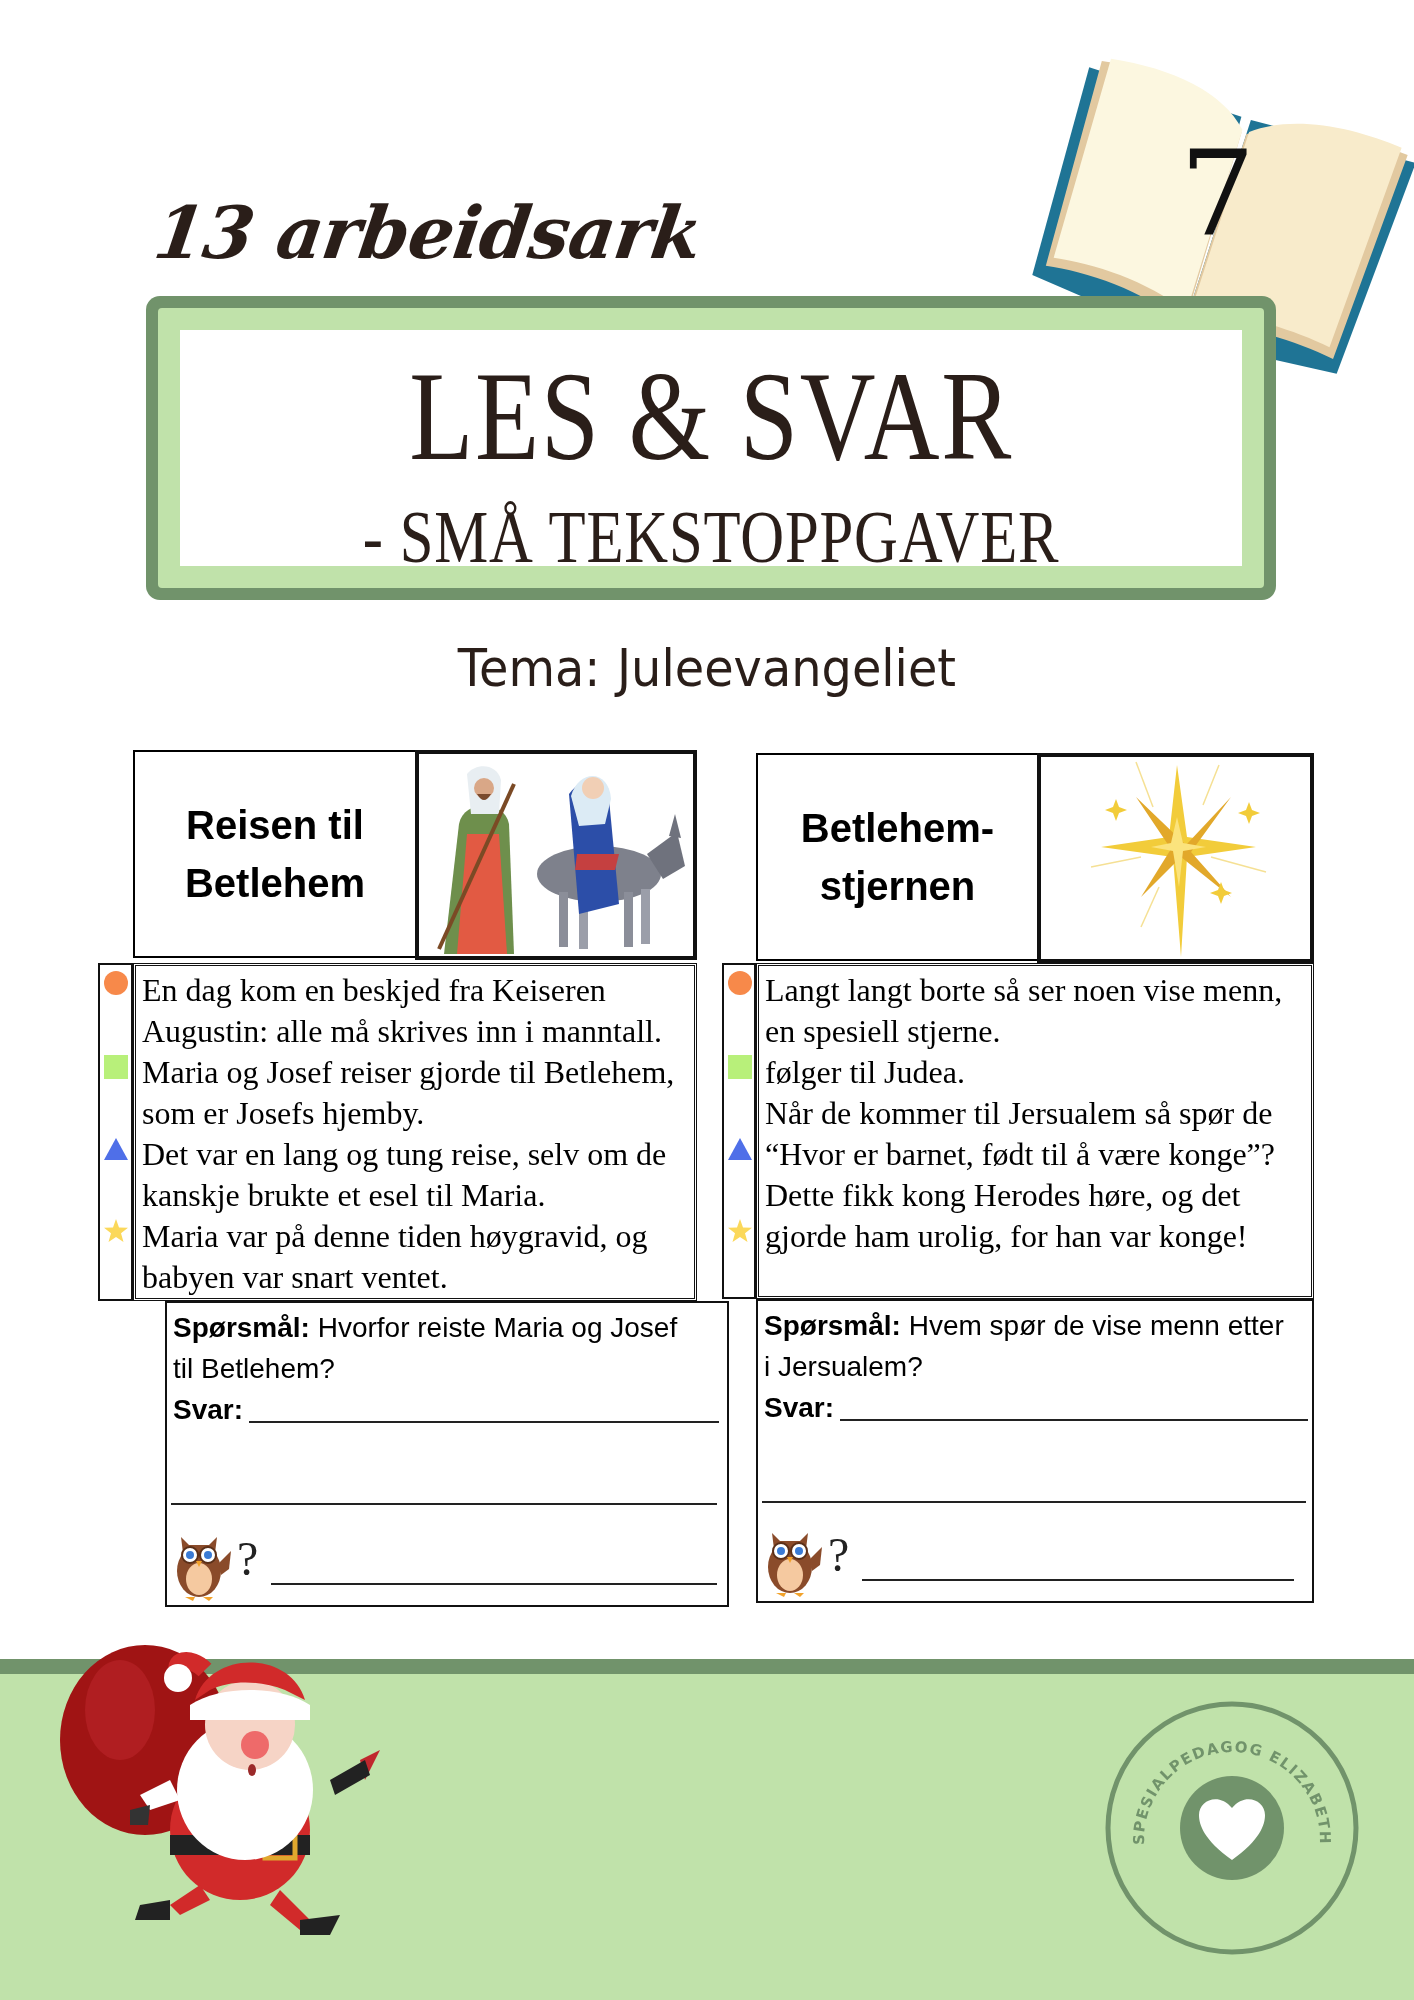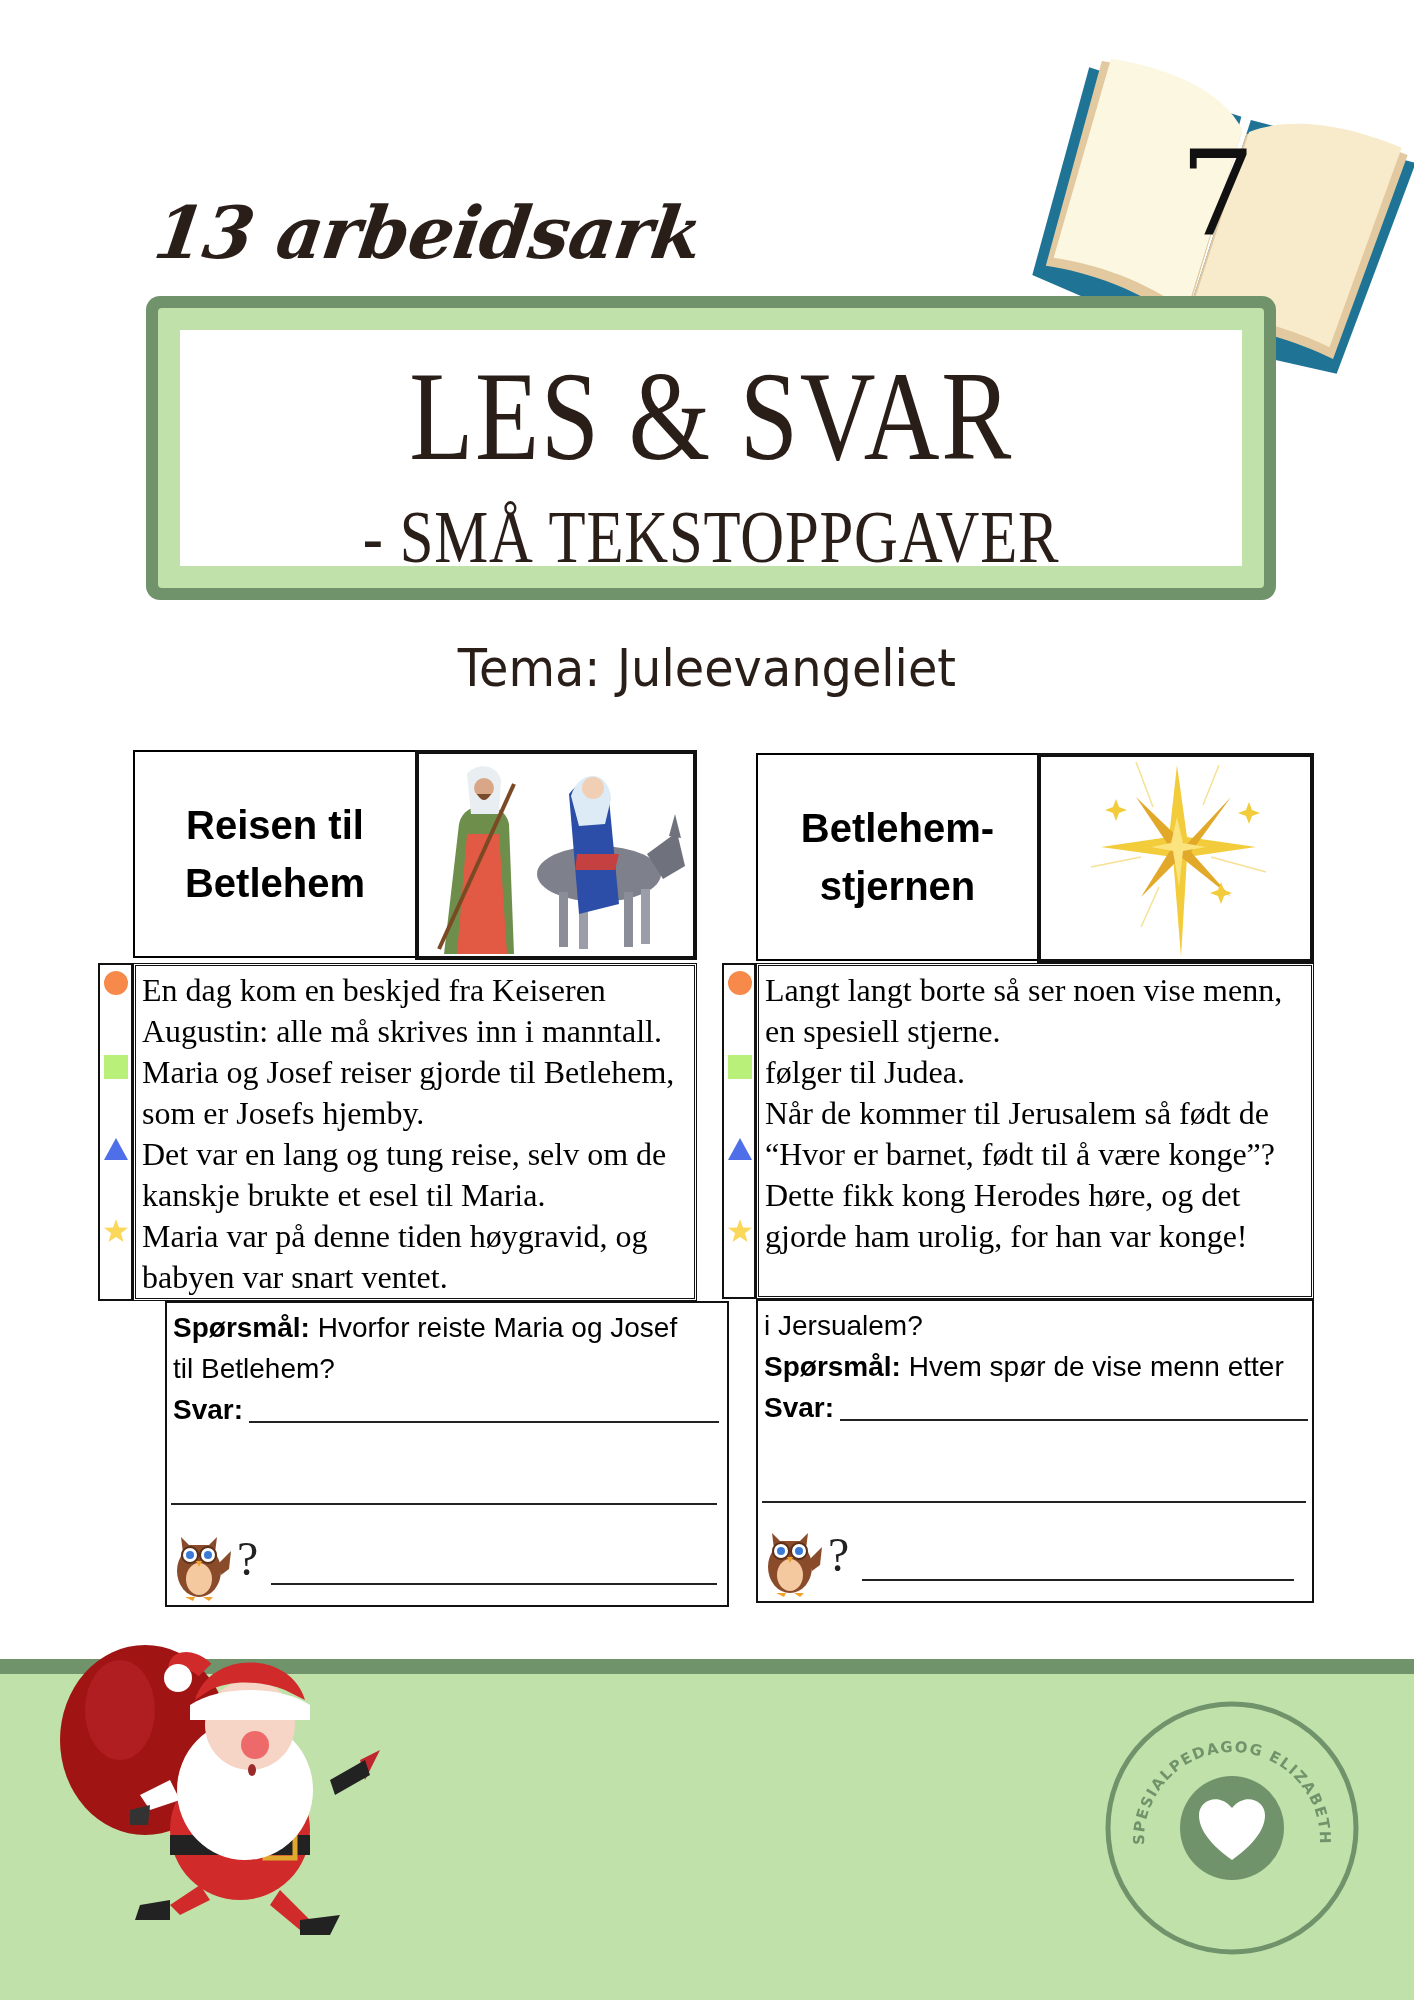--- a/index.html
+++ b/index.html
@@ -219,7 +219,7 @@
     <div class="text-line">Langt langt borte så ser noen vise menn,</div>
     <div class="text-line">en spesiell stjerne.</div>
     <div class="text-line">følger til Judea.</div>
-    <div class="text-line">Når de kommer til Jerusalem så født de</div>
+    <div class="text-line">Når de kommer til Jersualem så spør de</div>
     <div class="text-line">“Hvor er barnet, født til å være konge”?</div>
     <div class="text-line">Dette fikk kong Herodes høre, og det</div>
     <div class="text-line">gjorde ham urolig, for han var konge!</div>

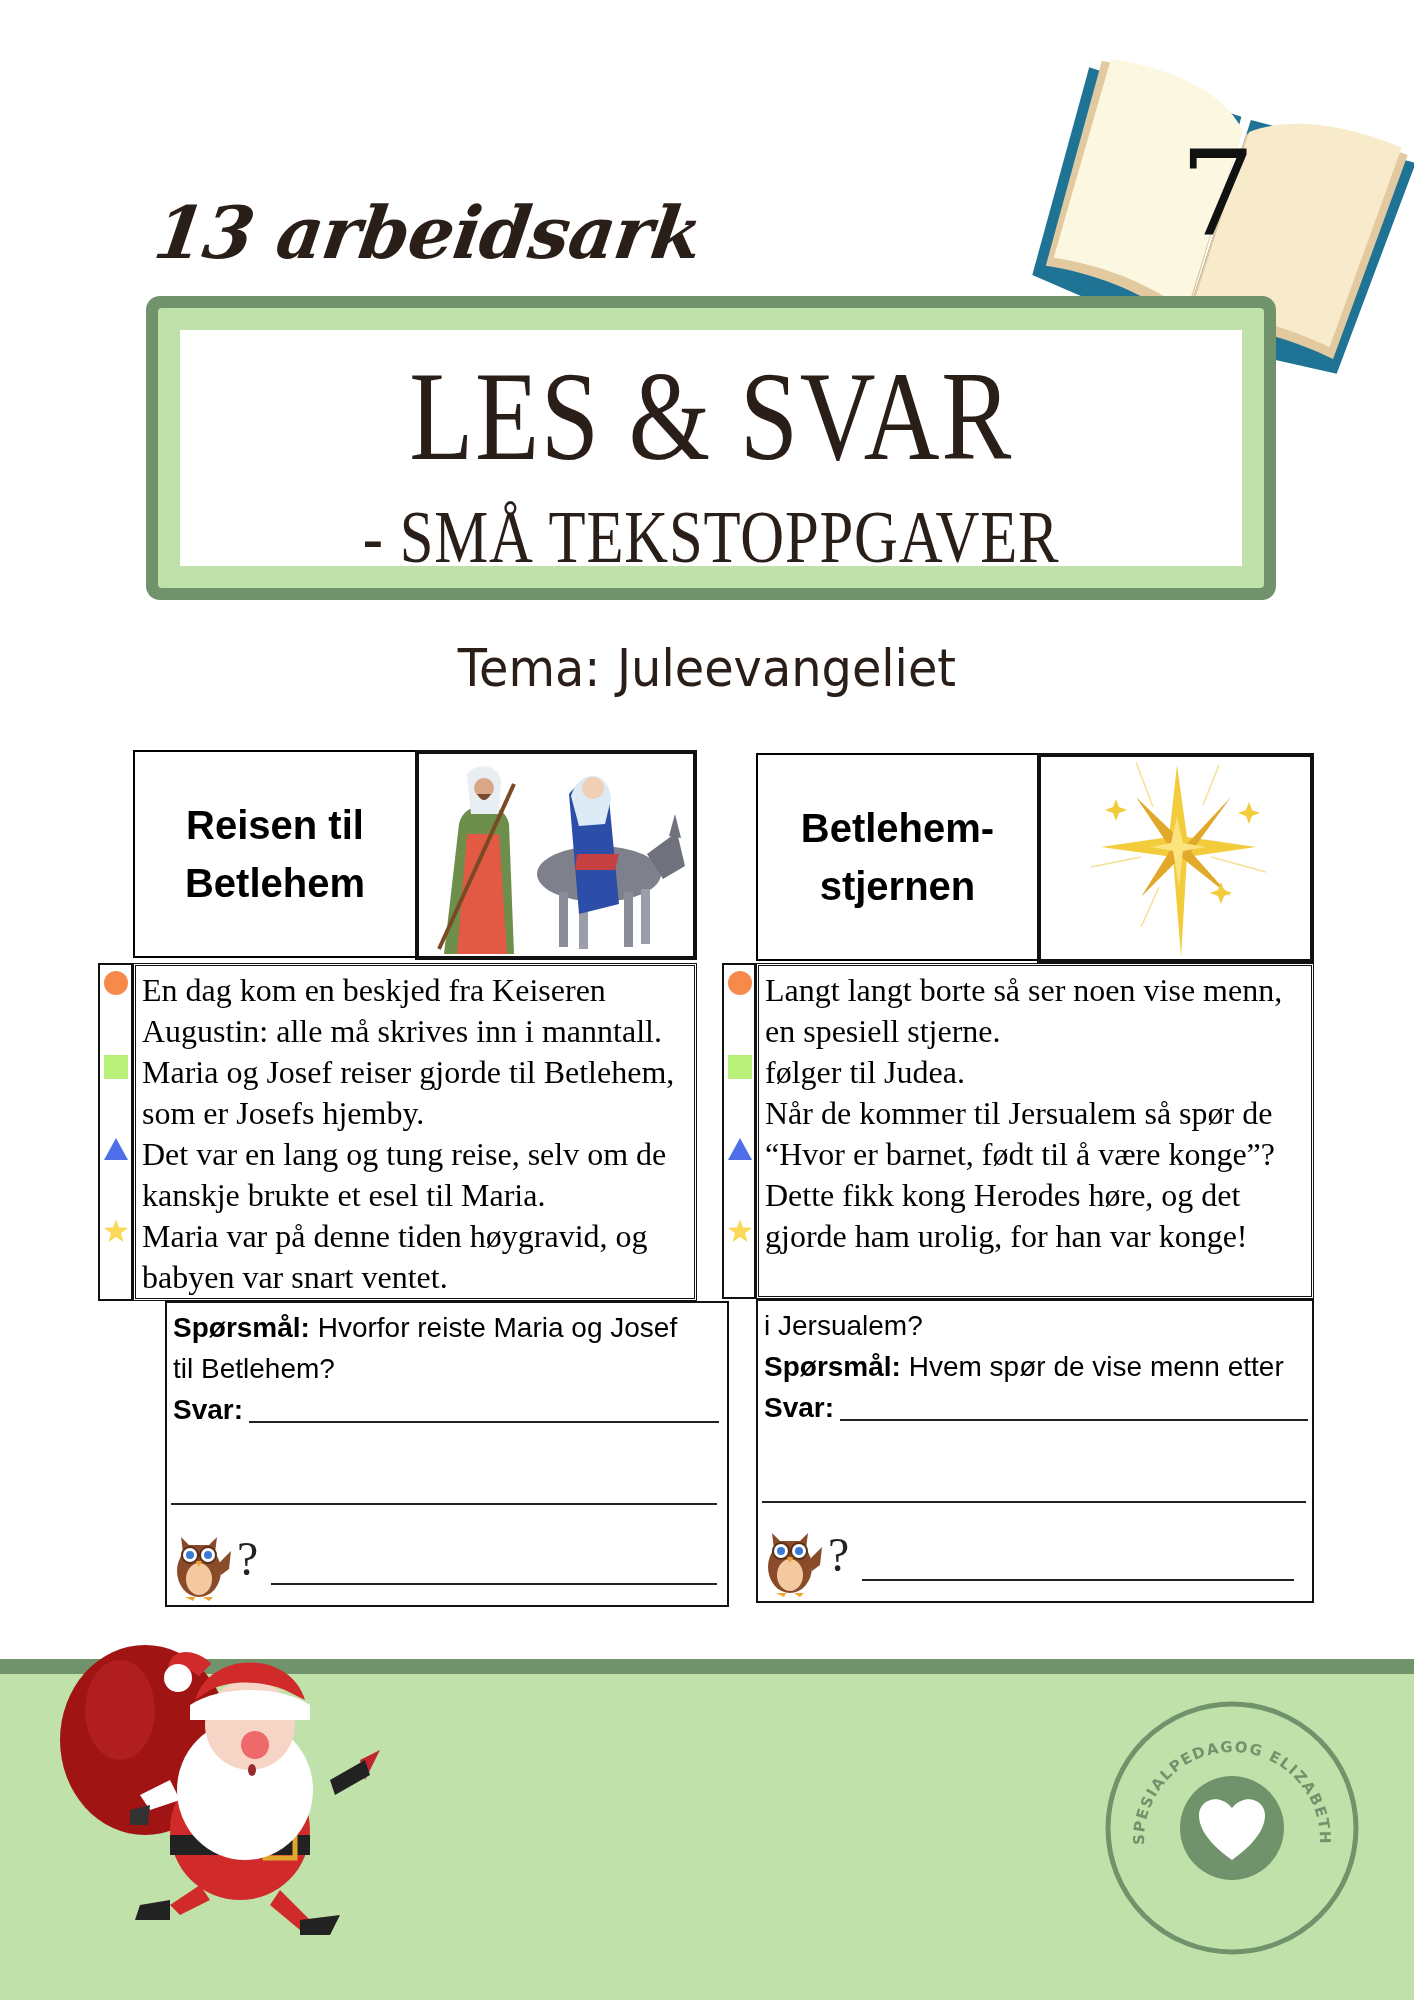--- a/index.html
+++ b/index.html
@@ -226,8 +226,8 @@
   </div>
 
   <div class="q-box" style="left:756px; top:1299px; width:558px; height:304px;">
+    <div class="q-line"><b>Spørsmål:</b><span> Hvem spør de vise menn etter</span></div>
     <div class="q-line">i Jersualem?</div>
-    <div class="q-line"><b>Spørsmål:</b><span> Hvem spør de vise menn etter</span></div>
     <div class="q-line"><b>Svar:</b></div>
     <div class="rule" style="left:82px; top:118px; width:468px;"></div>
     <div class="rule" style="left:4px; top:200px; width:544px;"></div>

